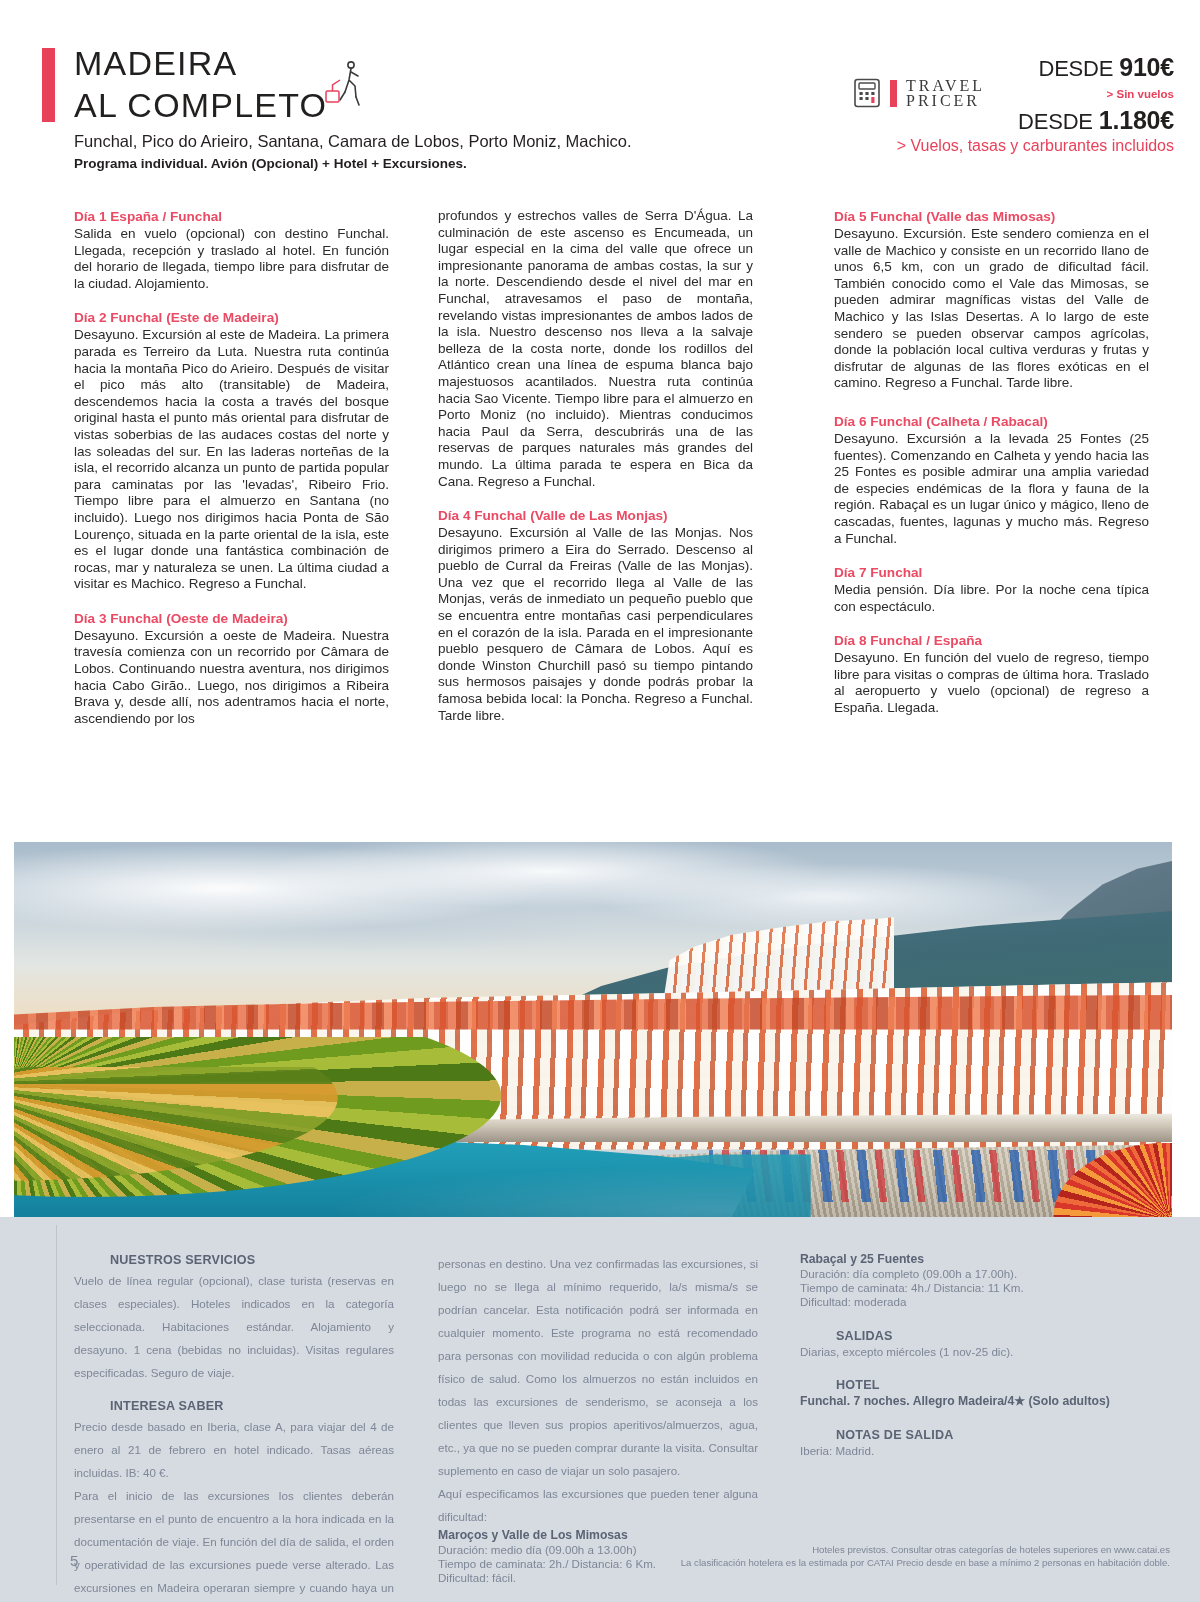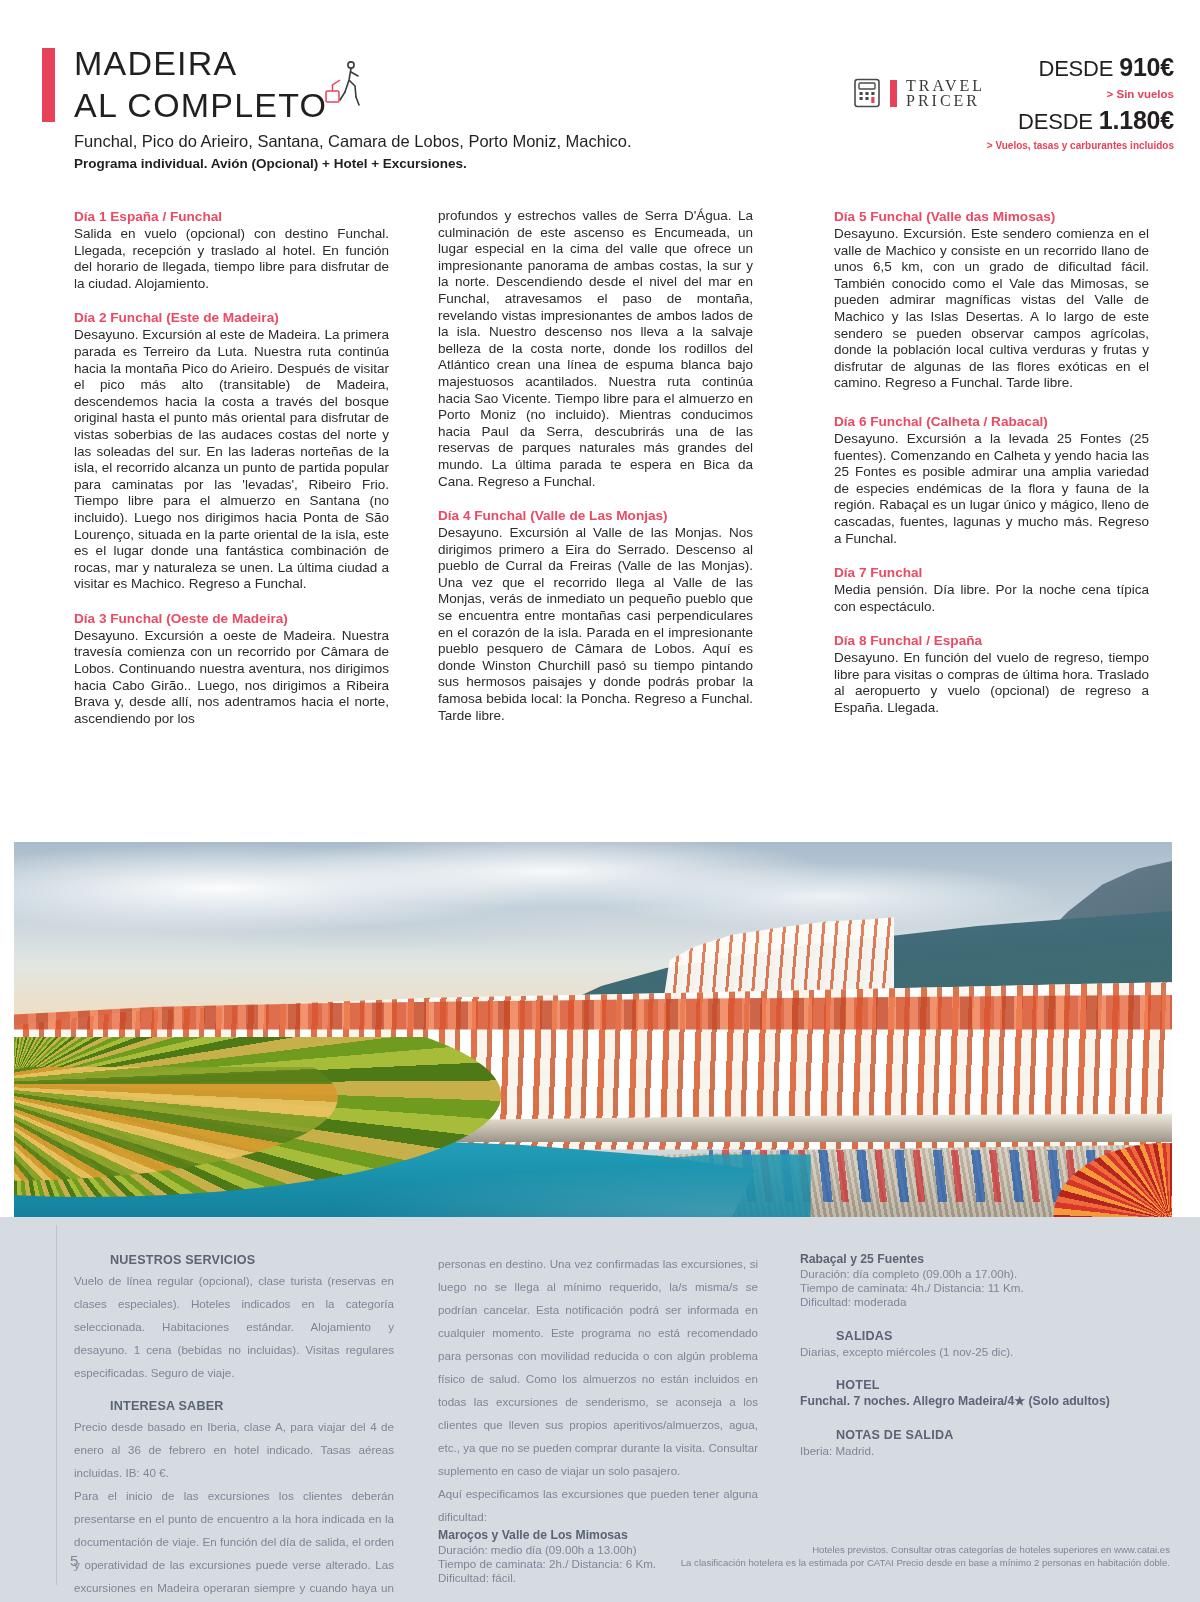--- a/index.html
+++ b/index.html
@@ -55,7 +55,7 @@
   .note { font-size: 11.5px; color: #e8415a; font-weight: bold; line-height: 20px; }
   .desde2 { font-size: 22px; color: #221f1f; line-height: 32px; font-weight: 500; letter-spacing: -0.2px;}
   .desde2 b { font-weight: bold; font-size: 25px; }
-  .note2 { font-size: 10px; color: #e8415a; font-weight: bold; line-height: 16px; }
+  .note2 { font-size: 16px; color: #e8415a; font-weight: normal; line-height: 16px; }
 
   
   .itin { position: absolute; left: 0; top: 208px; width: 1200px; height: 620px; }

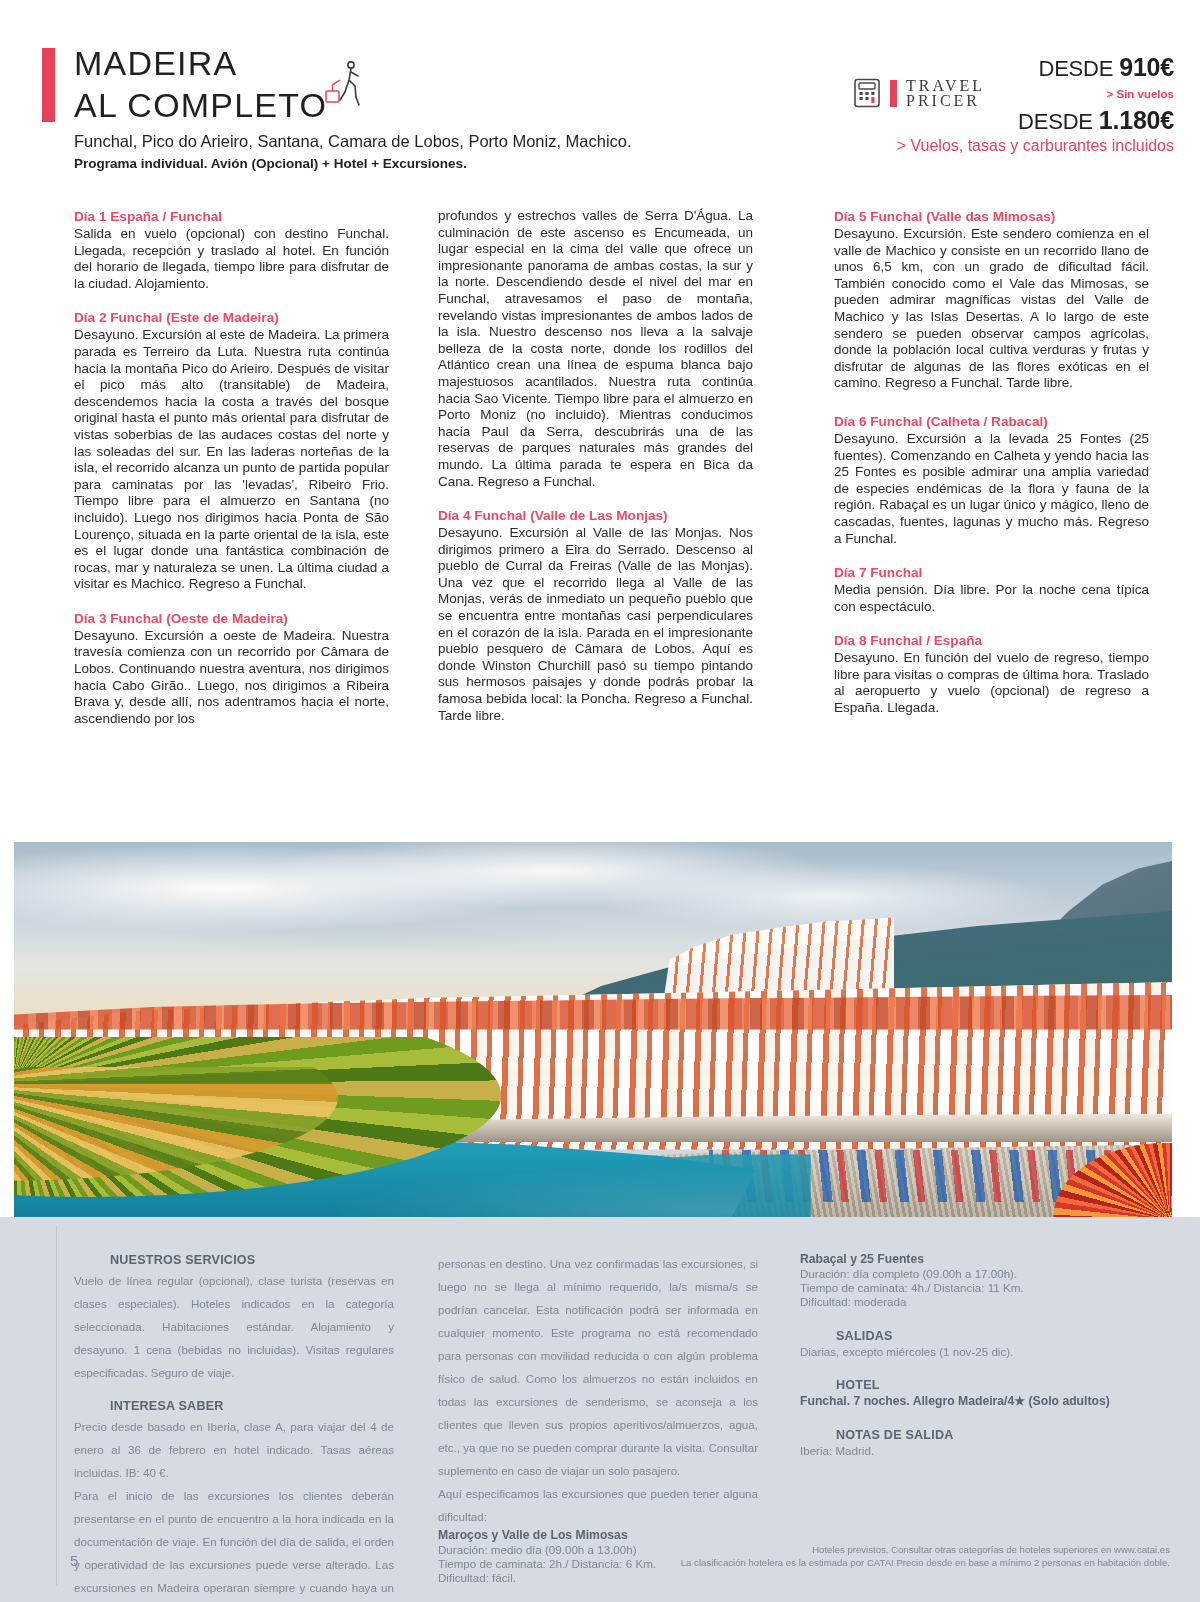--- a/index.html
+++ b/index.html
@@ -364,7 +364,7 @@
     <div class="f-head">NUESTROS SERVICIOS</div>
     <div class="f-body">Vuelo de línea regular (opcional), clase turista (reservas en clases especiales). Hoteles indicados en la categoría seleccionada. Habitaciones estándar. Alojamiento y desayuno. 1 cena (bebidas no incluidas). Visitas regulares especificadas. Seguro de viaje.</div>
     <div class="f-head">INTERESA SABER</div>
-    <div class="f-body tight">Precio desde basado en Iberia, clase A, para viajar del 4 de enero al 36 de febrero en hotel indicado.  Tasas aéreas incluidas. IB: 40 €.</div>
+    <div class="f-body tight">Precio desde basado en Iberia, clase A, para viajar del 4 de enero al 21 de febrero en hotel indicado.  Tasas aéreas incluidas. IB: 40 €.</div>
     <div class="f-body">Para el inicio de las excursiones los clientes deberán presentarse en el punto de encuentro a la hora indicada en la documentación de viaje. En función del día de salida, el orden y operatividad de las excursiones puede verse alterado. Las excursiones en Madeira operaran siempre y cuando haya un mínimo de 6</div>
   </div>
 

